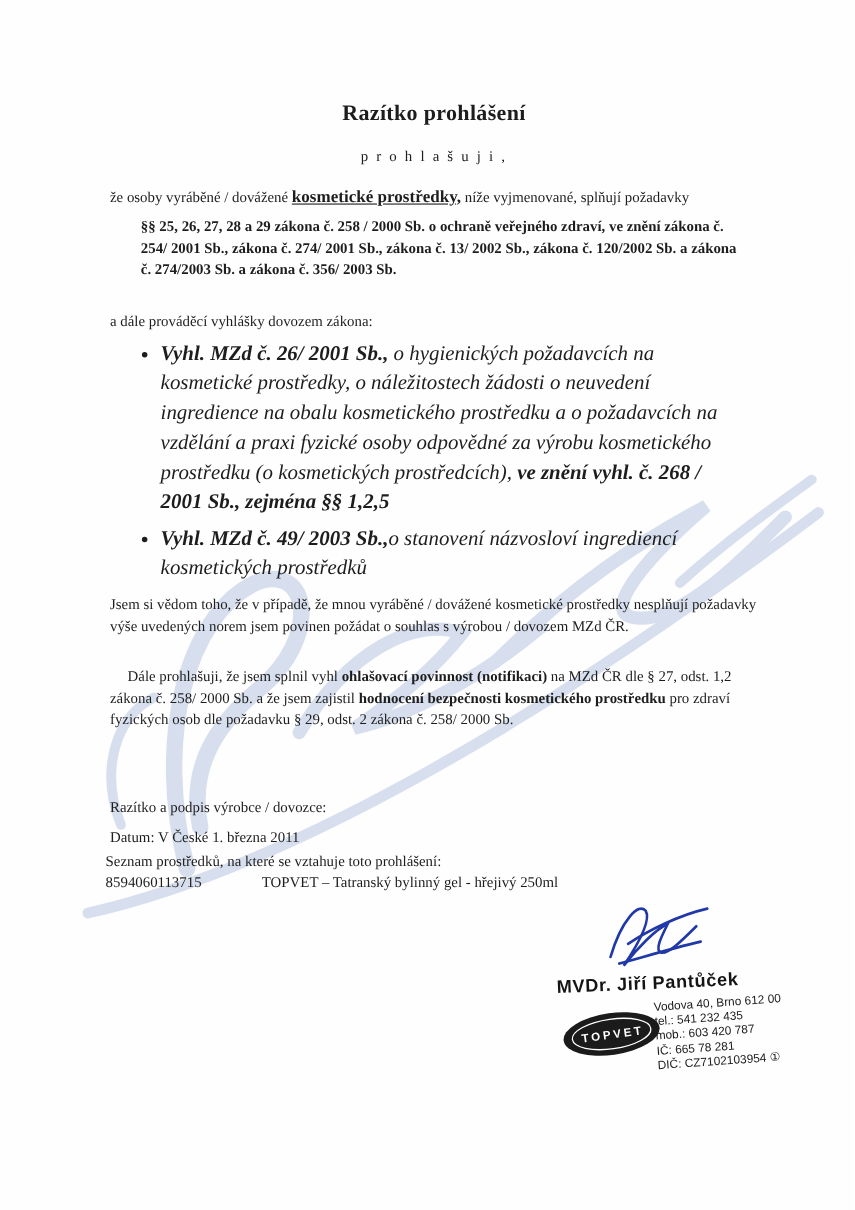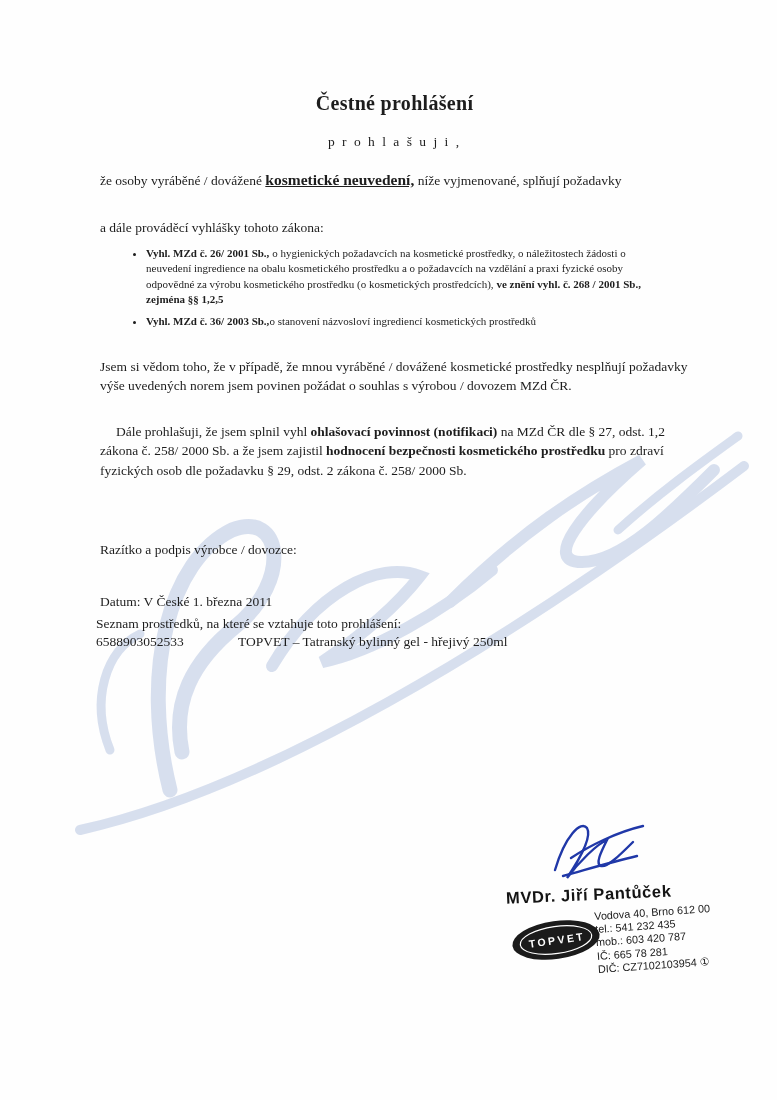--- a/index.html
+++ b/index.html
@@ -67,7 +67,7 @@
 
   <div class="content">
 
-    <h1 class="title">Čestné prohlášení</h1>
+    <h1 class="title">Razítko prohlášení</h1>
 
 
     <p class="declare center">p r o h l a š u j i ,</p>

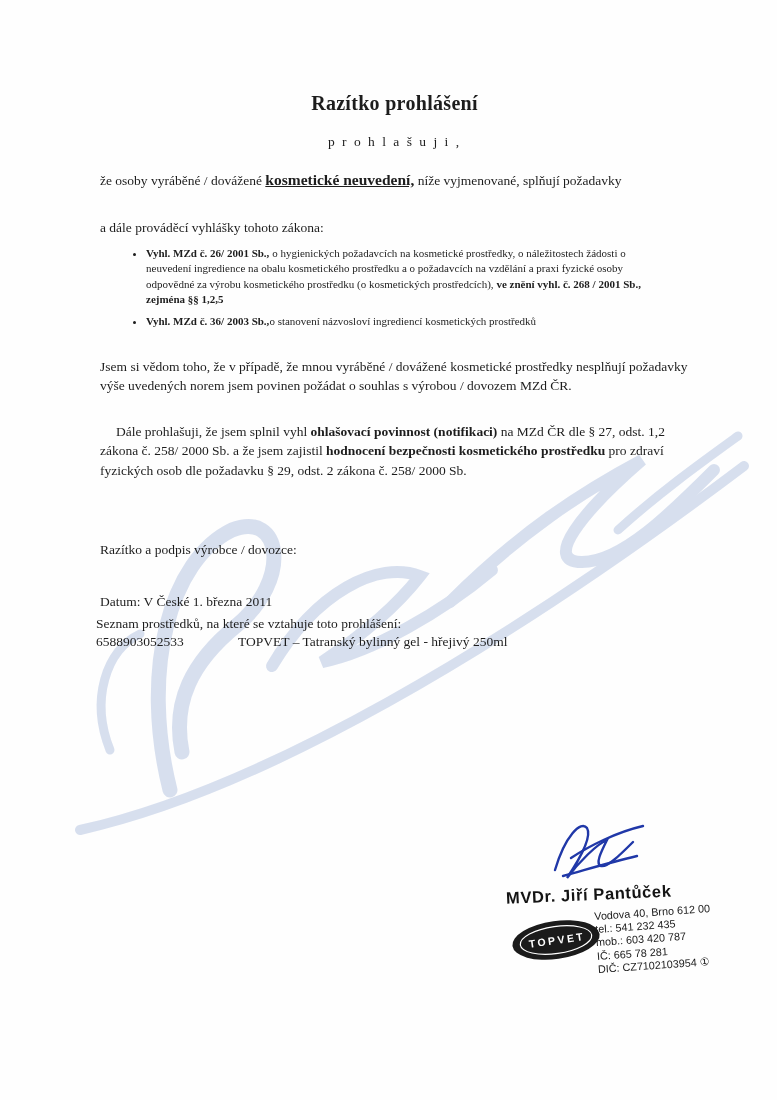--- a/index.html
+++ b/index.html
@@ -72,7 +72,7 @@
 
     <p class="declare center">p r o h l a š u j i ,</p>
 
-    <p class="para1"><span>že osoby vyráběné / dovážené </span><span class="bigbold">kosmetické neuvedení,</span><span>  níže vyjmenované, splňují požadavky</span></p>
+    <p class="para1"><span>že osoby vyráběné / dovážené </span><span class="bigbold">kosmetické prostředky,</span><span>  níže vyjmenované, splňují požadavky</span></p>
 
 
     <p class="vyhl-intro">a dále prováděcí vyhlášky tohoto zákona:</p>

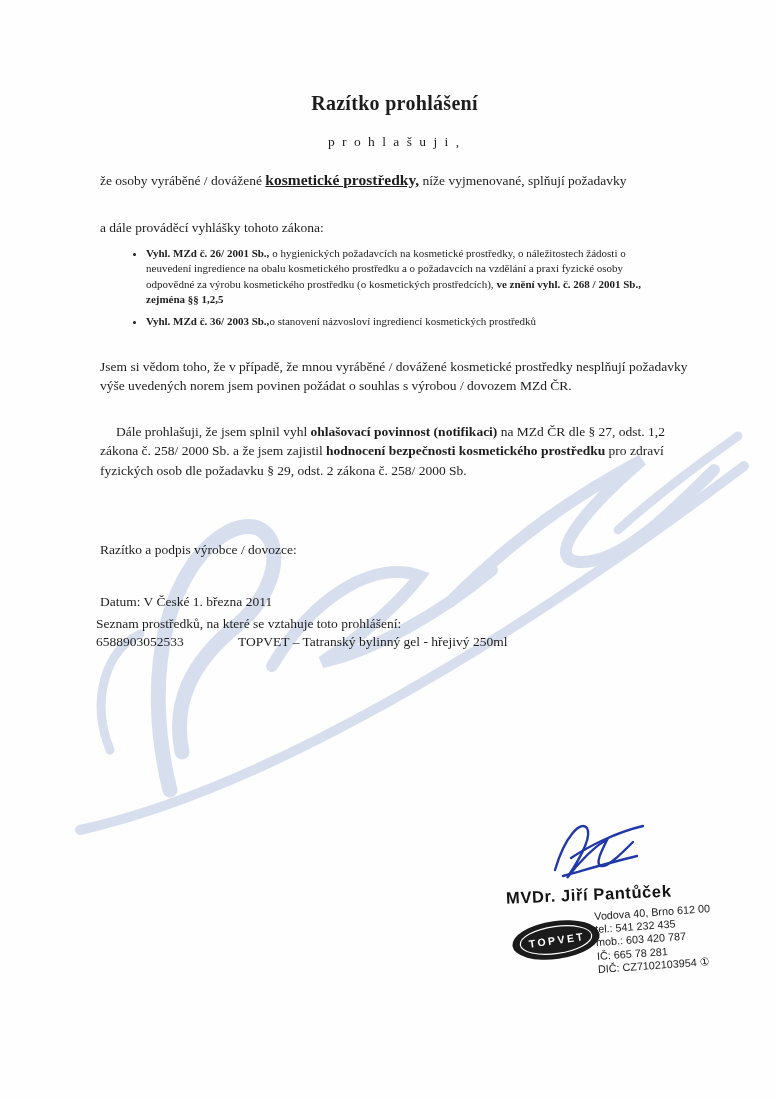--- a/index.html
+++ b/index.html
@@ -74,6 +74,7 @@
 
     <p class="para1"><span>že osoby vyráběné / dovážené </span><span class="bigbold">kosmetické prostředky,</span><span>  níže vyjmenované, splňují požadavky</span></p>
 
+    <p class="law">§§ 25, 26, 27, 28 a 29 zákona č. 258 / 2000 Sb. o ochraně veřejného zdraví, ve znění zákona č. 254/ 2001 Sb., zákona č. 274/ 2001 Sb., zákona č. 13/ 2002 Sb., zákona č. 120/2002 Sb. a zákona č. 274/2003 Sb. a zákona č. 356/ 2003 Sb.</p>
 
     <p class="vyhl-intro">a dále prováděcí vyhlášky tohoto zákona:</p>
 

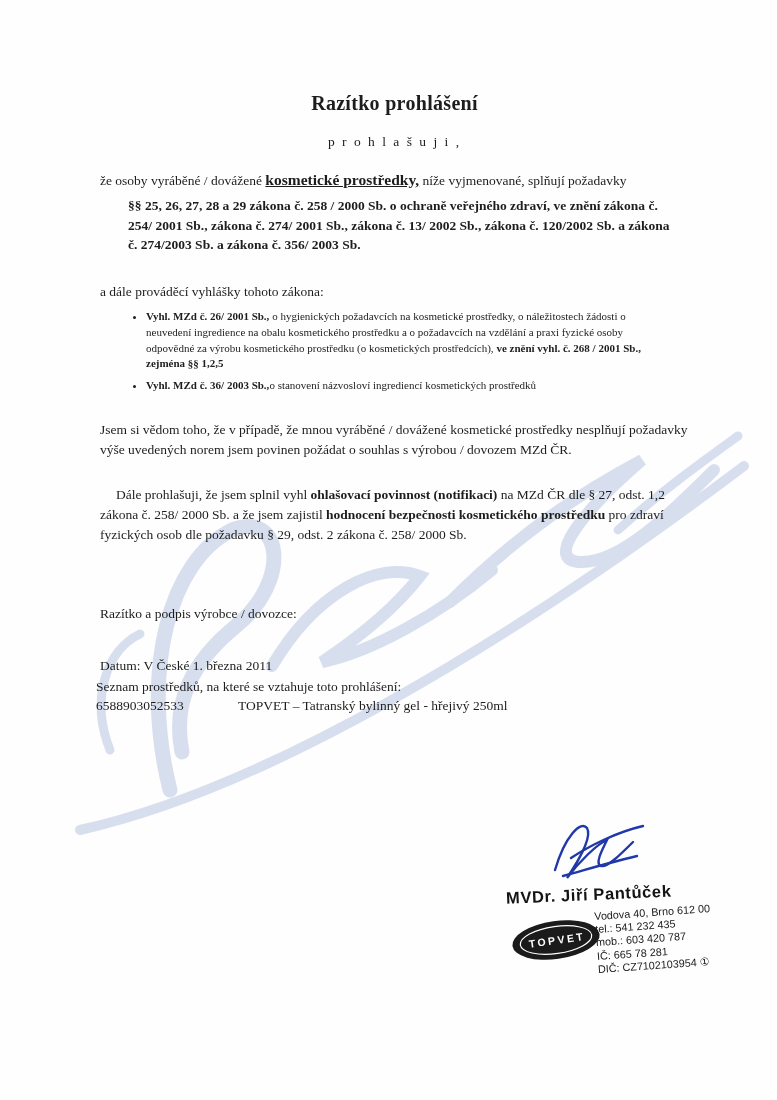--- a/index.html
+++ b/index.html
@@ -76,7 +76,7 @@
 
     <p class="law">§§ 25, 26, 27, 28 a 29 zákona č. 258 / 2000 Sb. o ochraně veřejného zdraví, ve znění zákona č. 254/ 2001 Sb., zákona č. 274/ 2001 Sb., zákona č. 13/ 2002 Sb., zákona č. 120/2002 Sb. a zákona č. 274/2003 Sb. a zákona č. 356/ 2003 Sb.</p>
 
-    <p class="vyhl-intro">a dále prováděcí vyhlášky tohoto zákona:</p>
+    <p class="vyhl-intro">a dále prováděcí vyhlášky dovozem zákona:</p>
 
     <ul class="decrees">
       <li><span class="bold">Vyhl. MZd č. 26/ 2001 Sb.,</span><span> o hygienických požadavcích na kosmetické prostředky, o náležitostech žádosti o neuvedení ingredience na obalu kosmetického prostředku a o požadavcích na vzdělání a praxi fyzické osoby odpovědné za výrobu kosmetického prostředku (o kosmetických prostředcích), </span><span class="bold">ve znění vyhl. č. 268 / 2001 Sb., zejména §§ 1,2,5</span></li>

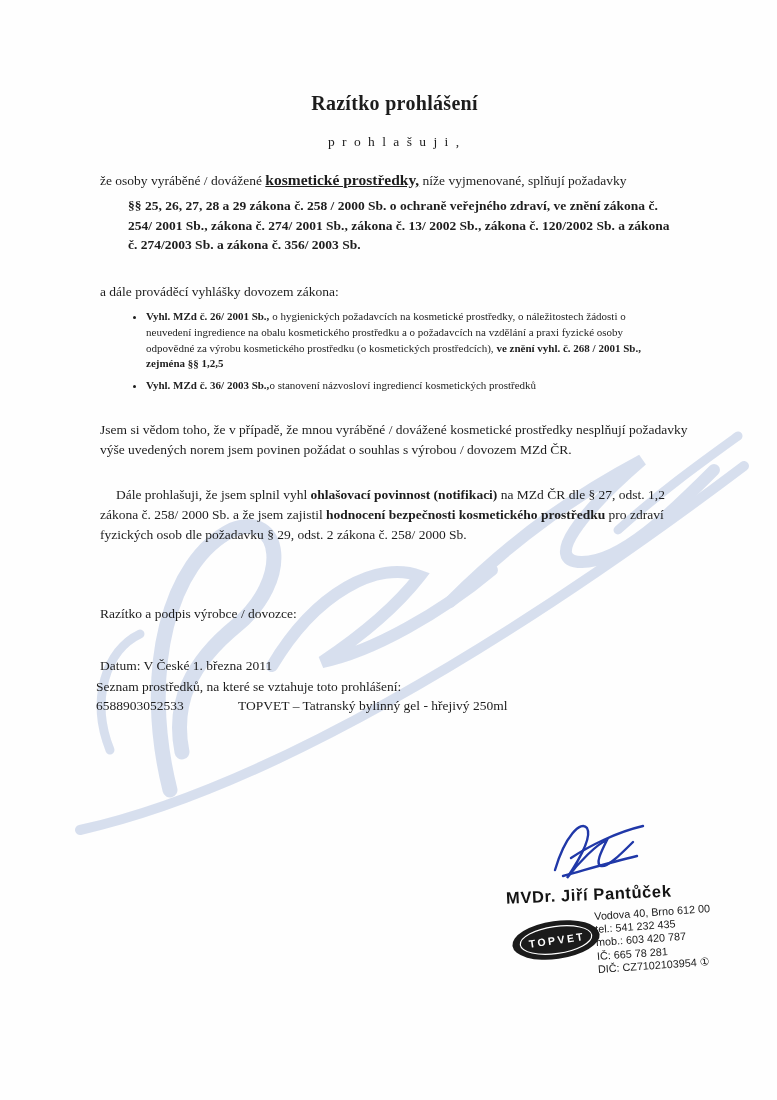--- a/index.html
+++ b/index.html
@@ -25,7 +25,7 @@
   .law{margin-top:5px;margin-left:28px;max-width:548px;font-weight:bold;}
   .vyhl-intro{margin-top:27px;}
   ul.decrees{margin:8px 0 0 0;padding:0 0 0 46px;}
-  ul.decrees li{font-size:11px;line-height:1.42;max-width:522px;margin-bottom:6px;}
+  ul.decrees li{font-size:19px;line-height:1.42;max-width:522px;margin-bottom:6px;font-style:italic;}
   .awareness{margin-top:27px;max-width:606px;}
   .notif{margin-top:26px;max-width:612px;text-indent:16px;}
   .stamp-label{margin-top:60px;}

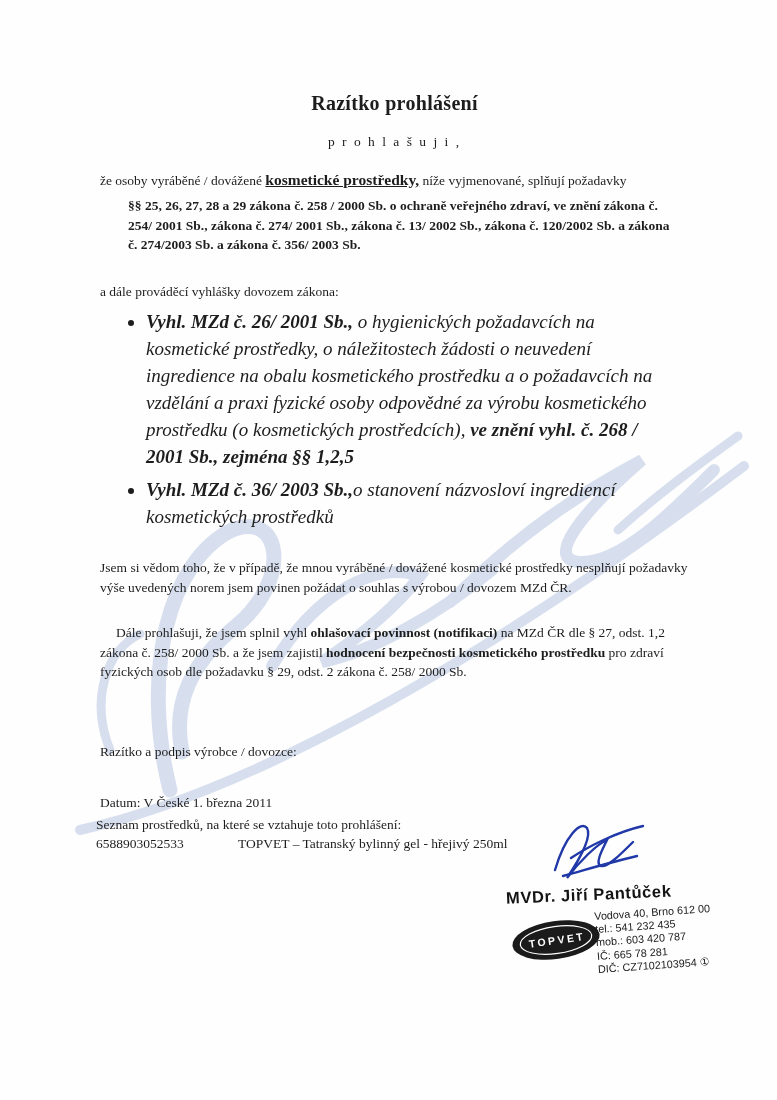--- a/index.html
+++ b/index.html
@@ -80,7 +80,7 @@
 
     <ul class="decrees">
       <li><span class="bold">Vyhl. MZd č. 26/ 2001 Sb.,</span><span> o hygienických požadavcích na kosmetické prostředky, o náležitostech žádosti o neuvedení ingredience na obalu kosmetického prostředku a o požadavcích na vzdělání a praxi fyzické osoby odpovědné za výrobu kosmetického prostředku (o kosmetických prostředcích), </span><span class="bold">ve znění vyhl. č. 268 / 2001 Sb., zejména §§ 1,2,5</span></li>
-      <li><span class="bold">Vyhl. MZd č. 36/ 2003 Sb.,</span><span>o stanovení názvosloví ingrediencí kosmetických prostředků</span><span class="bold"></span></li>
+      <li><span class="bold">Vyhl. MZd č. 49/ 2003 Sb.,</span><span>o stanovení názvosloví ingrediencí kosmetických prostředků</span><span class="bold"></span></li>
     </ul>
 
     <p class="awareness">Jsem si vědom toho, že v případě, že mnou vyráběné / dovážené kosmetické prostředky nesplňují požadavky výše uvedených norem jsem povinen požádat o souhlas s výrobou / dovozem MZd ČR.</p>

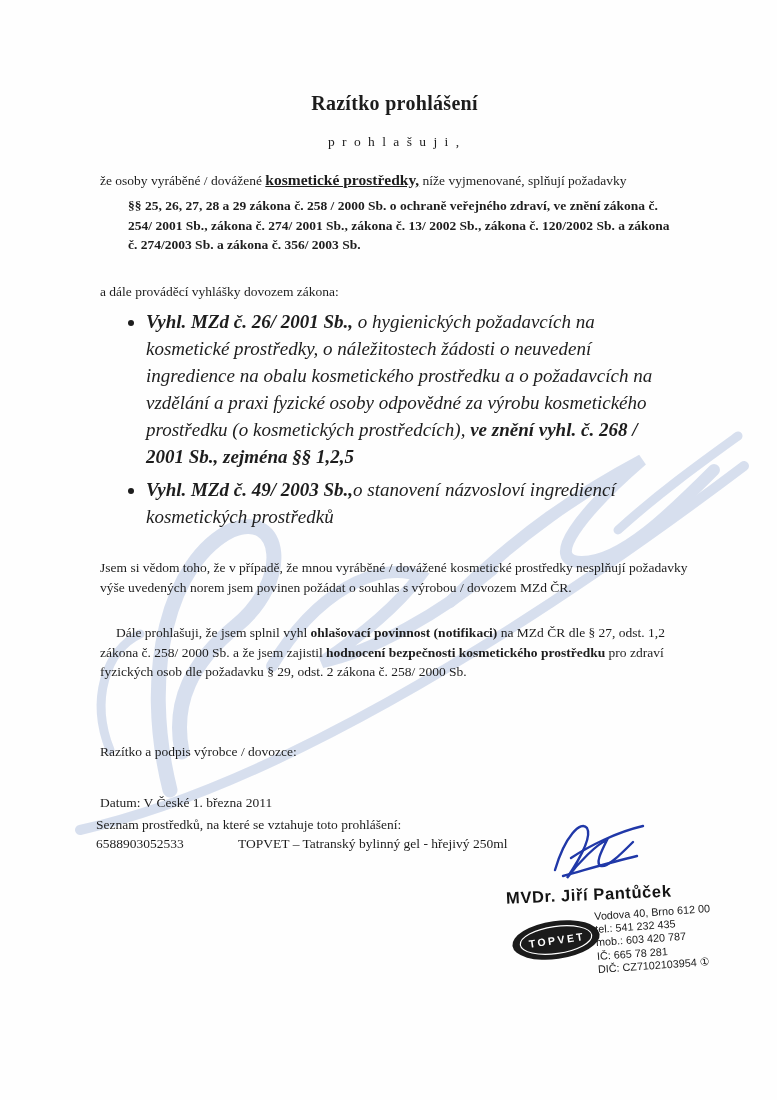--- a/index.html
+++ b/index.html
@@ -26,7 +26,7 @@
   .vyhl-intro{margin-top:27px;}
   ul.decrees{margin:8px 0 0 0;padding:0 0 0 46px;}
   ul.decrees li{font-size:19px;line-height:1.42;max-width:522px;margin-bottom:6px;font-style:italic;}
-  .awareness{margin-top:27px;max-width:606px;}
+  .awareness{margin-top:9px;max-width:606px;}
   .notif{margin-top:26px;max-width:612px;text-indent:16px;}
   .stamp-label{margin-top:60px;}
   .date-line{margin-top:32px;}

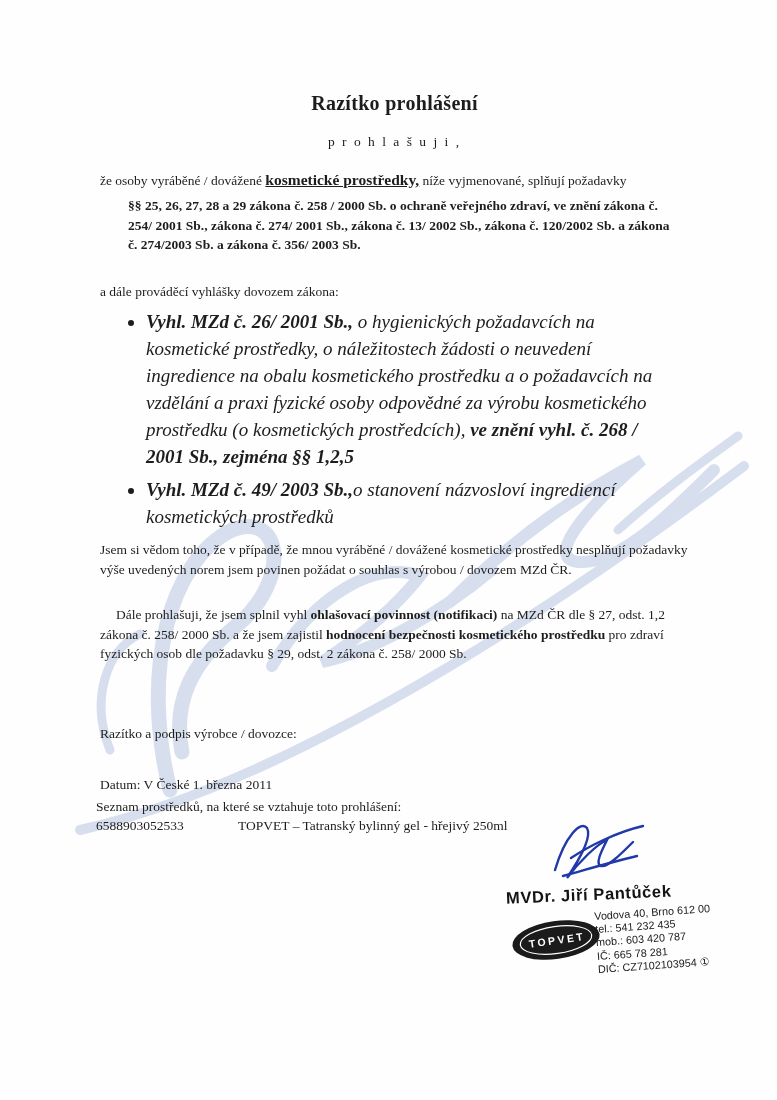--- a/index.html
+++ b/index.html
@@ -29,7 +29,7 @@
   .awareness{margin-top:9px;max-width:606px;}
   .notif{margin-top:26px;max-width:612px;text-indent:16px;}
   .stamp-label{margin-top:60px;}
-  .date-line{margin-top:32px;}
+  .date-line{margin-top:8px;}
   .products-intro{margin-top:2px;margin-left:-4px;}
   .product-row{font-size:13.5px;line-height:1.3;margin-left:-4px;}
   .product-row .code{display:inline-block;width:142px;}

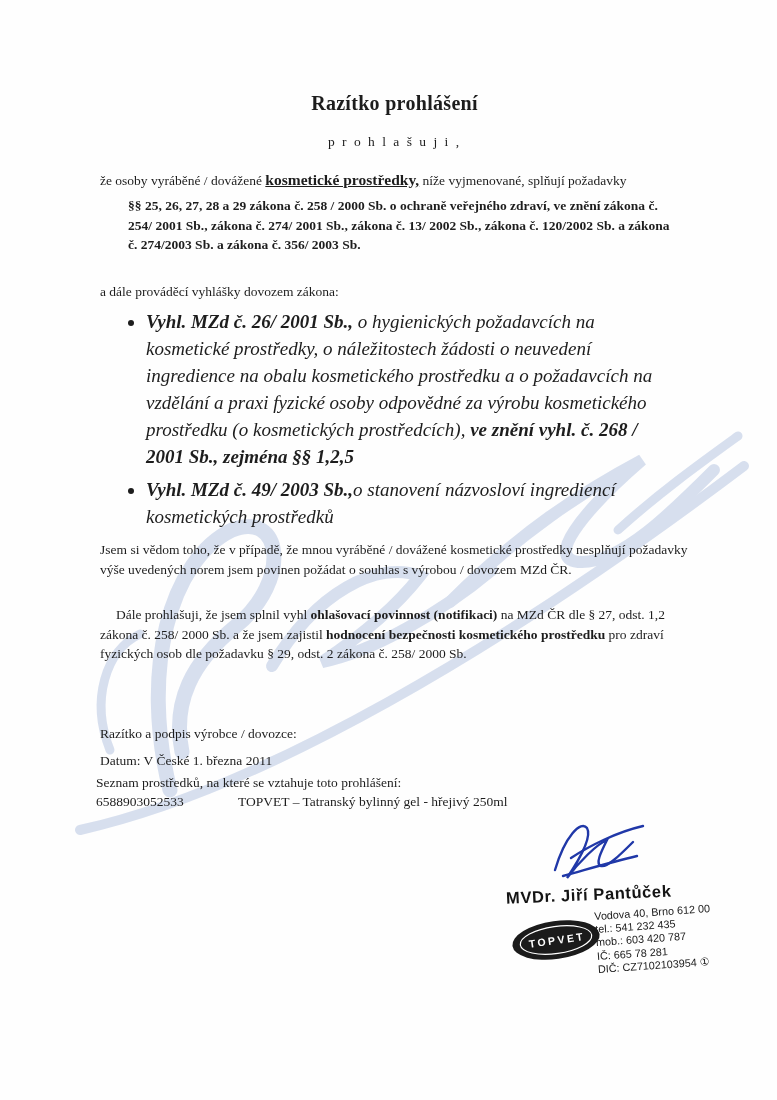--- a/index.html
+++ b/index.html
@@ -94,7 +94,7 @@
     <p class="products-intro">Seznam prostředků, na které se vztahuje toto prohlášení:</p>
 
     <div class="product-row">
-      <span class="code">6588903052533</span><span>TOPVET – Tatranský bylinný gel - hřejivý 250ml</span>
+      <span class="code">8594060113715</span><span>TOPVET – Tatranský bylinný gel - hřejivý 250ml</span>
     </div>
 
   </div>

